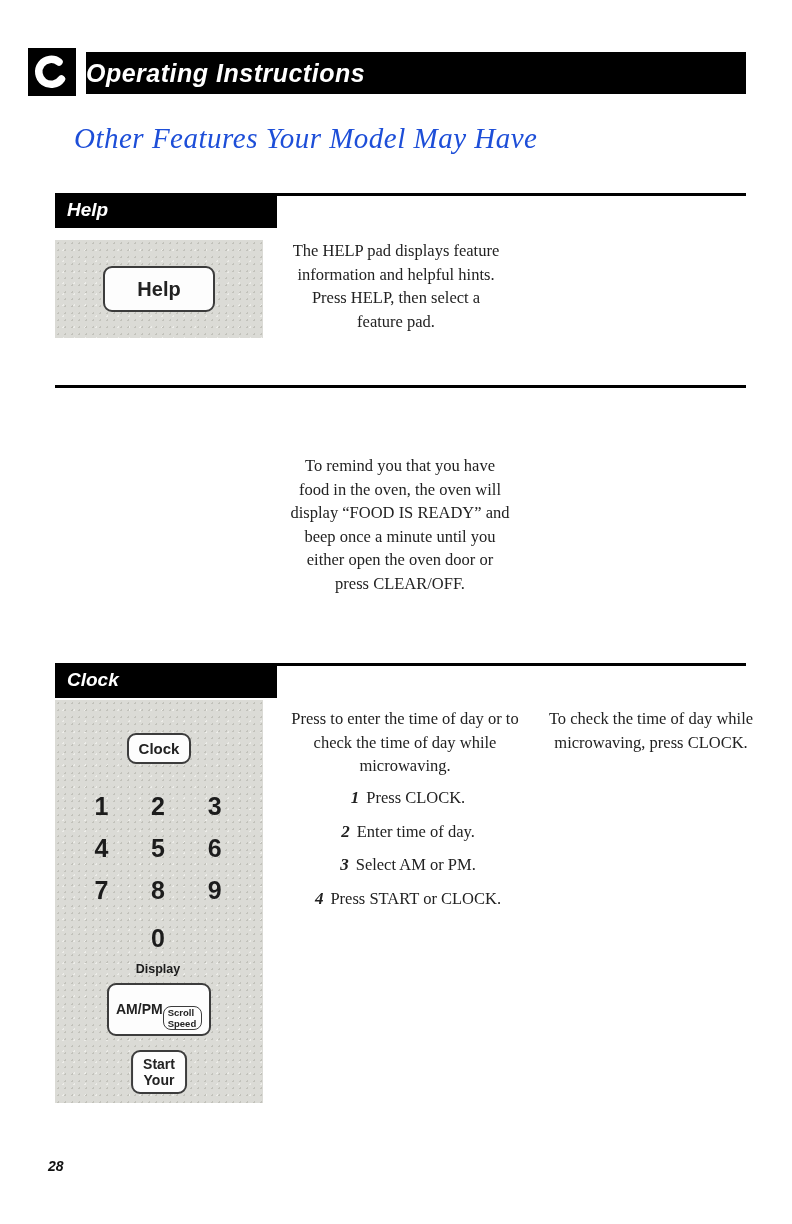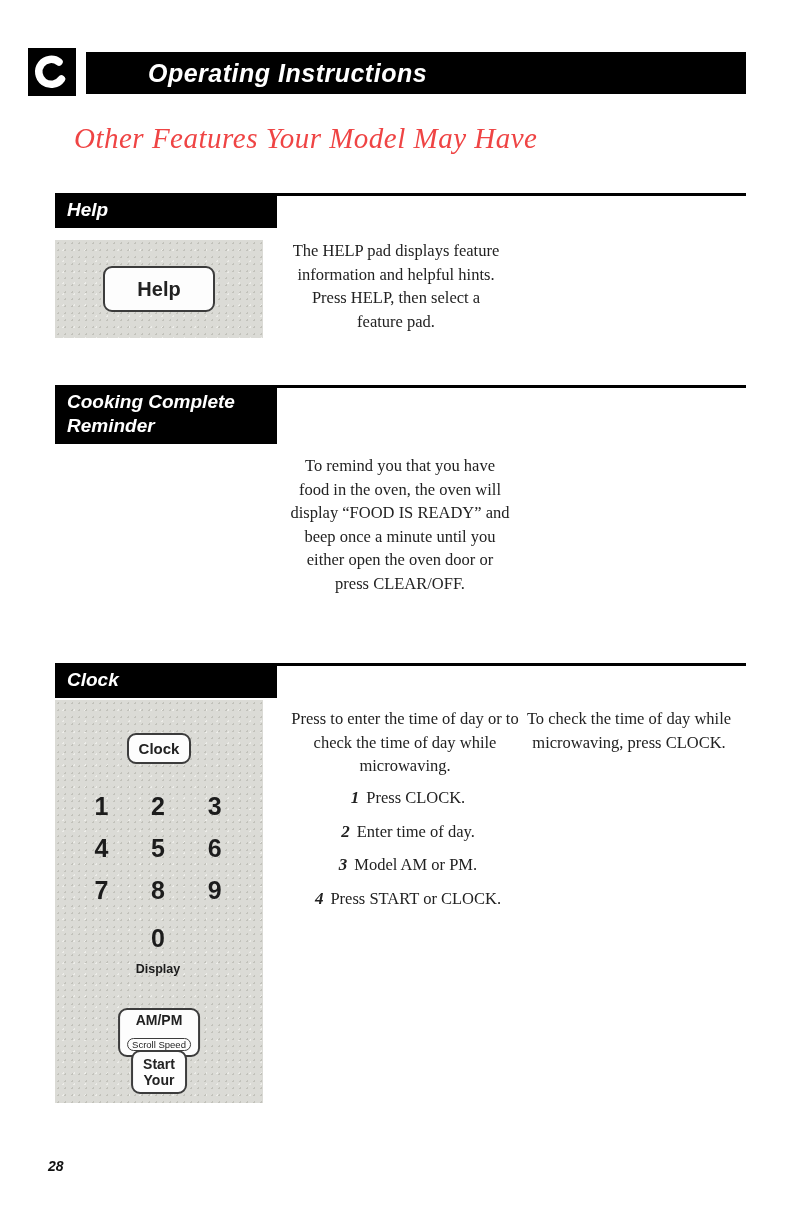--- a/index.html
+++ b/index.html
@@ -16,7 +16,7 @@
   }
   .banner-title{
     color:#fff;font-family:"Liberation Sans",sans-serif;font-weight:bold;font-style:italic;
-    font-size:25px;padding-left:62px;letter-spacing:.5px;
+    font-size:25px;letter-spacing:.5px;
   }
 
   .page-heading{

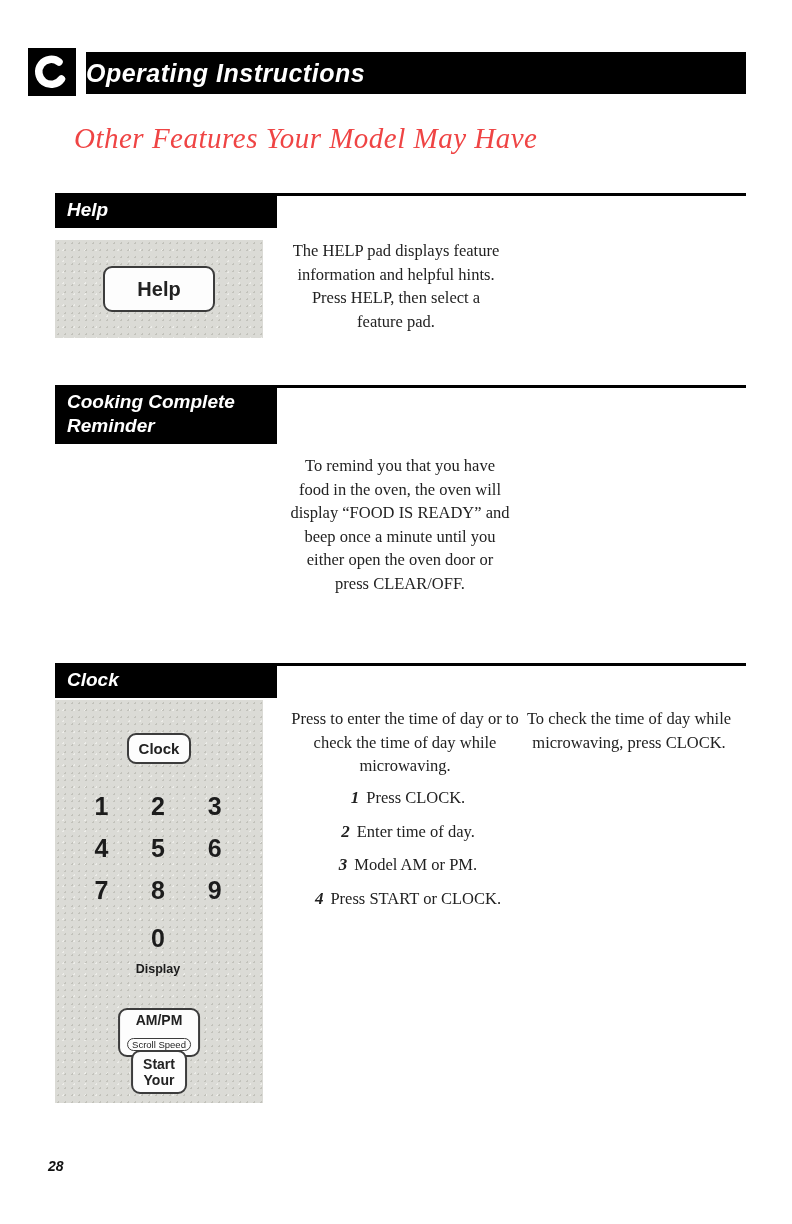--- a/index.html
+++ b/index.html
@@ -21,7 +21,7 @@
 
   .page-heading{
     position:absolute;left:74px;top:122px;width:620px;
-    font-style:italic;font-size:29px;color:#ef4444;letter-spacing:.5px;
+    font-style:italic;font-size:29px;color:#1d4ed8;letter-spacing:.5px;
   }
 
   

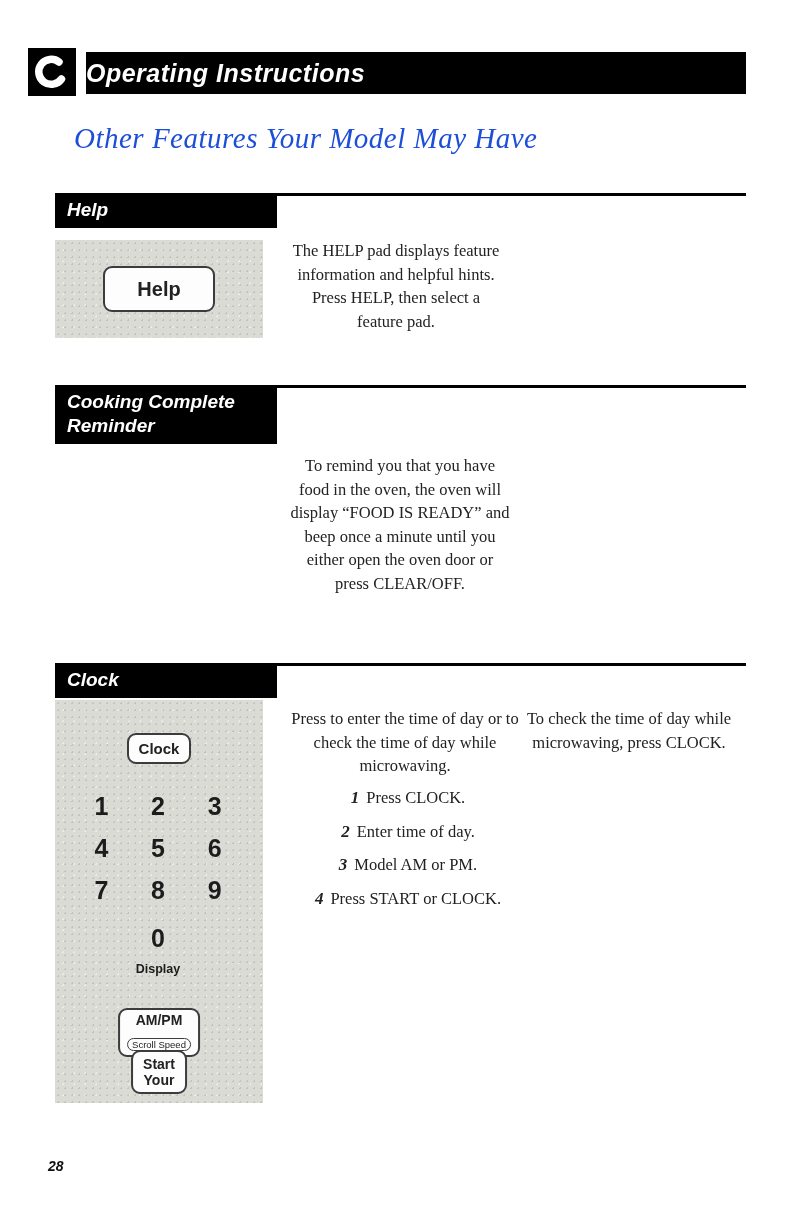--- a/index.html
+++ b/index.html
@@ -114,10 +114,6 @@
   <div class="body-col" style="left:288px;top:239px;width:216px">The HELP pad displays feature information and helpful hints. Press HELP, then select a feature pad.</div>
 
   <div class="section-rule" style="top:385px"></div>
-  <div class="section-label" style="top:385px">
-    <div>Cooking Complete</div>
-    <div>Reminder</div>
-  </div>
   <div class="body-col" style="left:288px;top:454px;width:224px">To remind you that you have food in the oven, the oven will display “FOOD IS READY” and beep once a minute until you either open the oven door or press CLEAR/OFF.</div>
 
   <div class="section-rule" style="top:663px"></div>

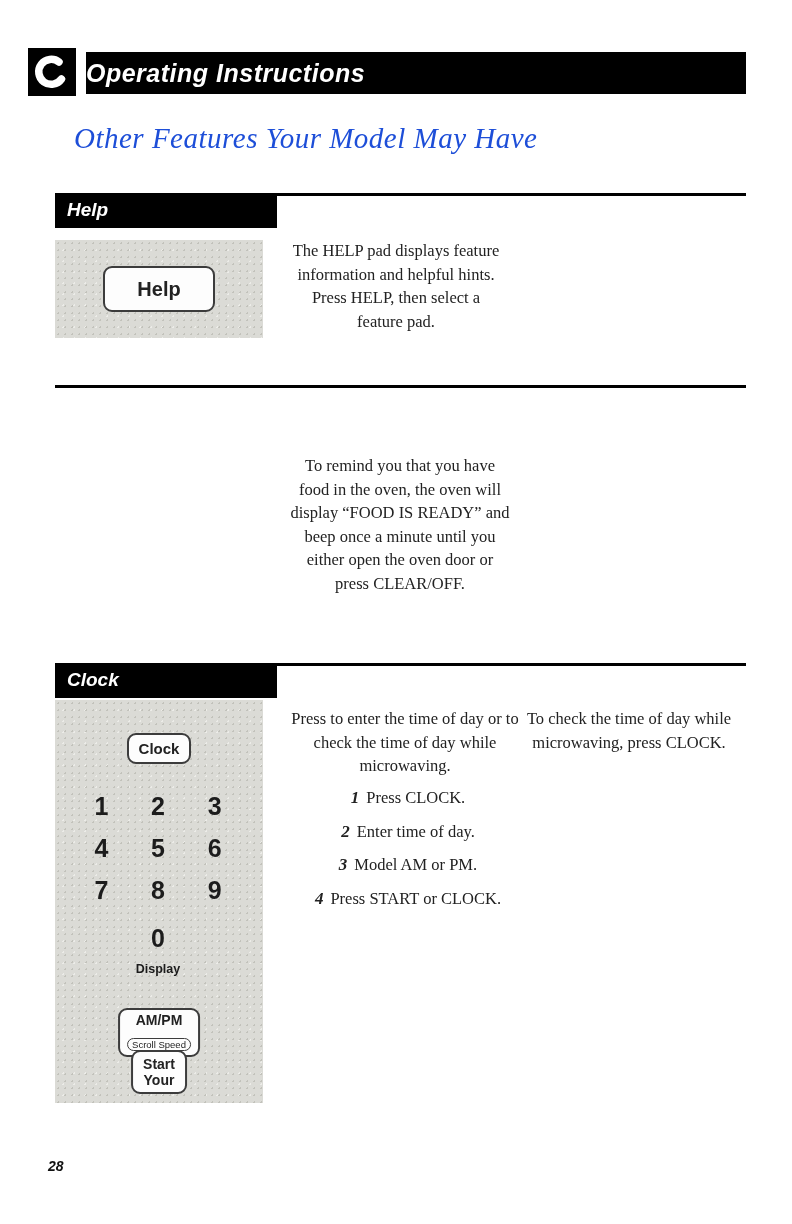--- a/index.html
+++ b/index.html
@@ -167,7 +167,7 @@
     </div>
   </div>
 
-  <div class="body-col" style="left:526px;top:707px;width:206px">To check the time of day while microwaving, press CLOCK.</div>
+  <div class="body-col" style="left:548px;top:707px;width:206px">To check the time of day while microwaving, press CLOCK.</div>
 
   <div class="page-number">28</div>
 

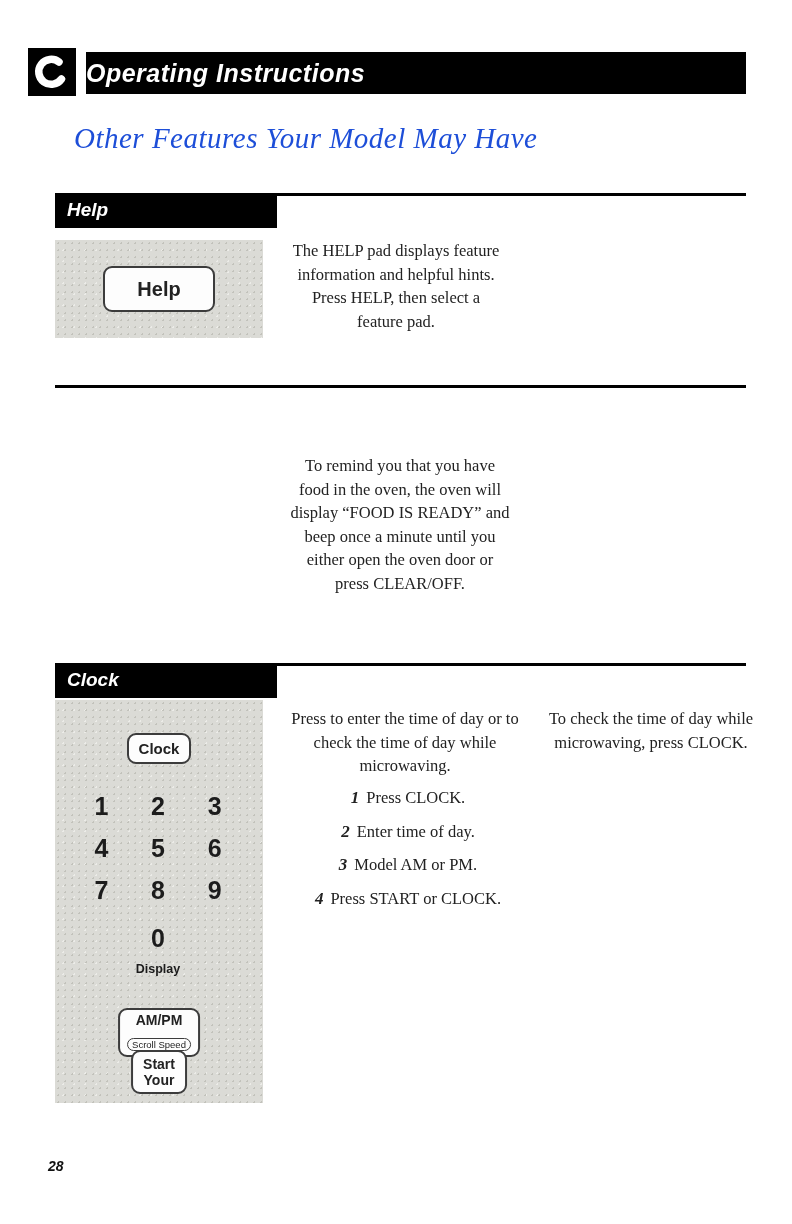--- a/index.html
+++ b/index.html
@@ -160,7 +160,7 @@
       <span class="step-num">2</span><span>Enter time of day.</span>
     </div>
     <div class="step">
-      <span class="step-num">3</span><span>Model AM or PM.</span>
+      <span class="step-num">3</span><span>Select AM or PM.</span>
     </div>
     <div class="step">
       <span class="step-num">4</span><span>Press START or CLOCK.</span>

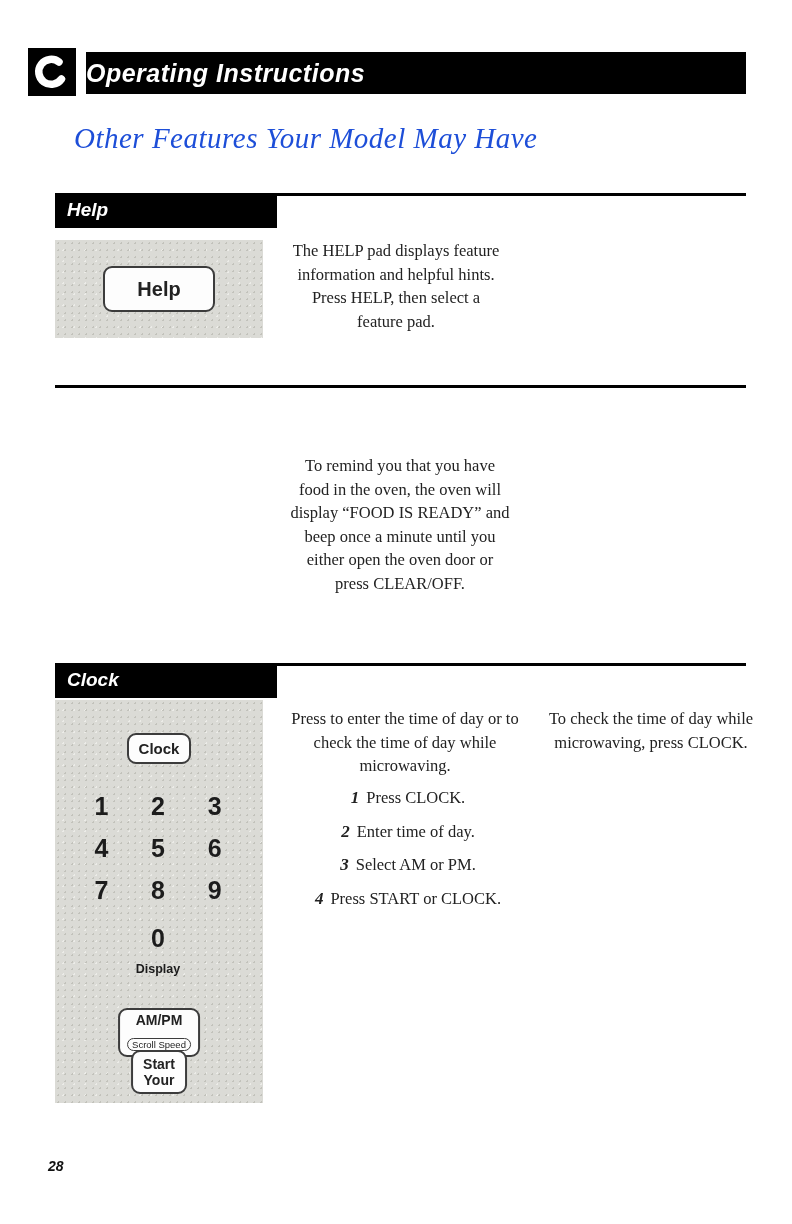--- a/index.html
+++ b/index.html
@@ -68,8 +68,8 @@
     font-family:"Liberation Sans",sans-serif;font-weight:bold;font-size:25px;color:#1c1c1c;}
   .display-label{position:absolute;left:18px;top:255px;width:170px;text-align:center;
     font-family:"Liberation Sans",sans-serif;font-weight:bold;font-size:12.5px;color:#1c1c1c;margin-top:7px;}
-  .ampm-pad{position:absolute;left:50%;top:308px;transform:translateX(-50%);
-    flex-direction:column;padding:3px 7px 4px;font-size:14px;line-height:15px;}
+  .ampm-pad{position:absolute;left:50%;top:283px;transform:translateX(-50%);
+    flex-direction:row;padding:3px 7px 4px;font-size:14px;line-height:15px;}
   .scroll-pill{border:1.5px solid #3c3c3c;border-radius:8px;font-size:9.5px;line-height:11px;
     padding:0 4px;font-weight:normal;margin-top:10px;}
   .start-pad{position:absolute;left:50%;top:350px;transform:translateX(-50%);

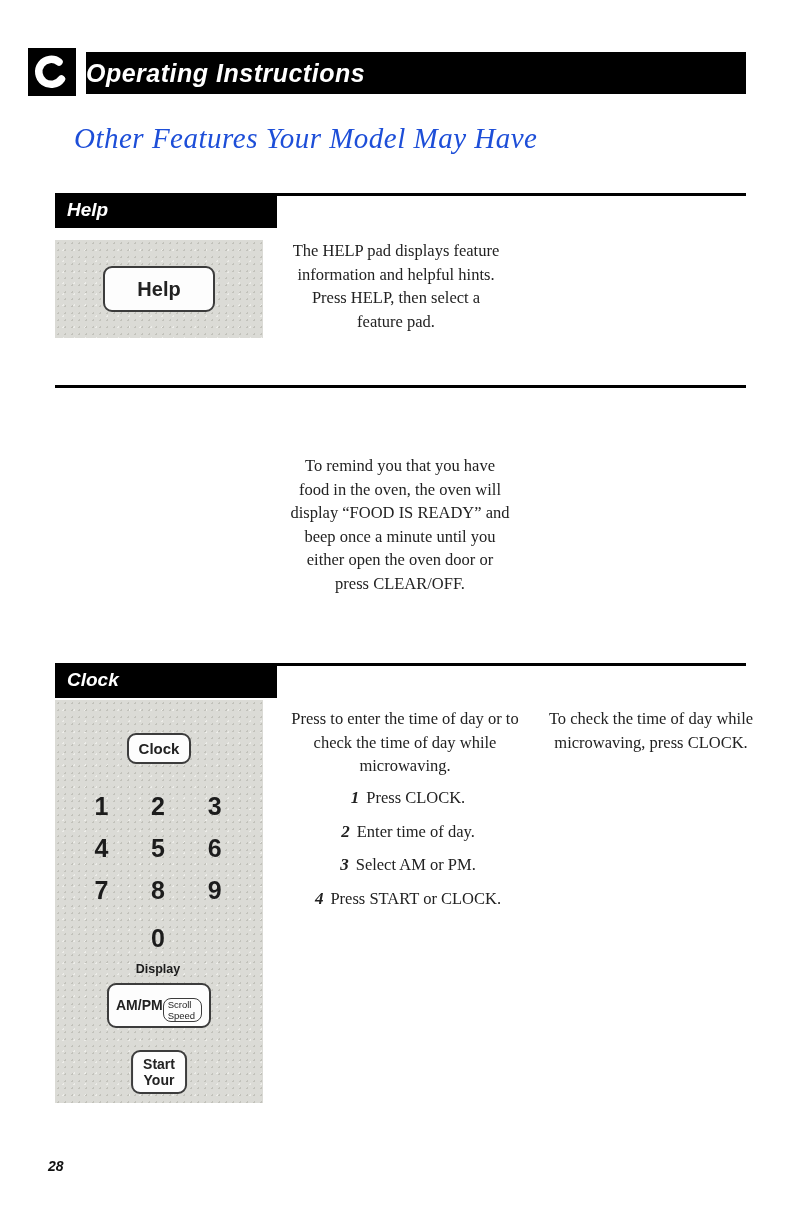--- a/index.html
+++ b/index.html
@@ -71,7 +71,7 @@
   .ampm-pad{position:absolute;left:50%;top:283px;transform:translateX(-50%);
     flex-direction:row;padding:3px 7px 4px;font-size:14px;line-height:15px;}
   .scroll-pill{border:1.5px solid #3c3c3c;border-radius:8px;font-size:9.5px;line-height:11px;
-    padding:0 4px;font-weight:normal;margin-top:10px;}
+    padding:0 4px;font-weight:bold;margin-top:18px;}
   .start-pad{position:absolute;left:50%;top:350px;transform:translateX(-50%);
     flex-direction:column;padding:4px 10px;font-size:14px;line-height:16px;}
 

